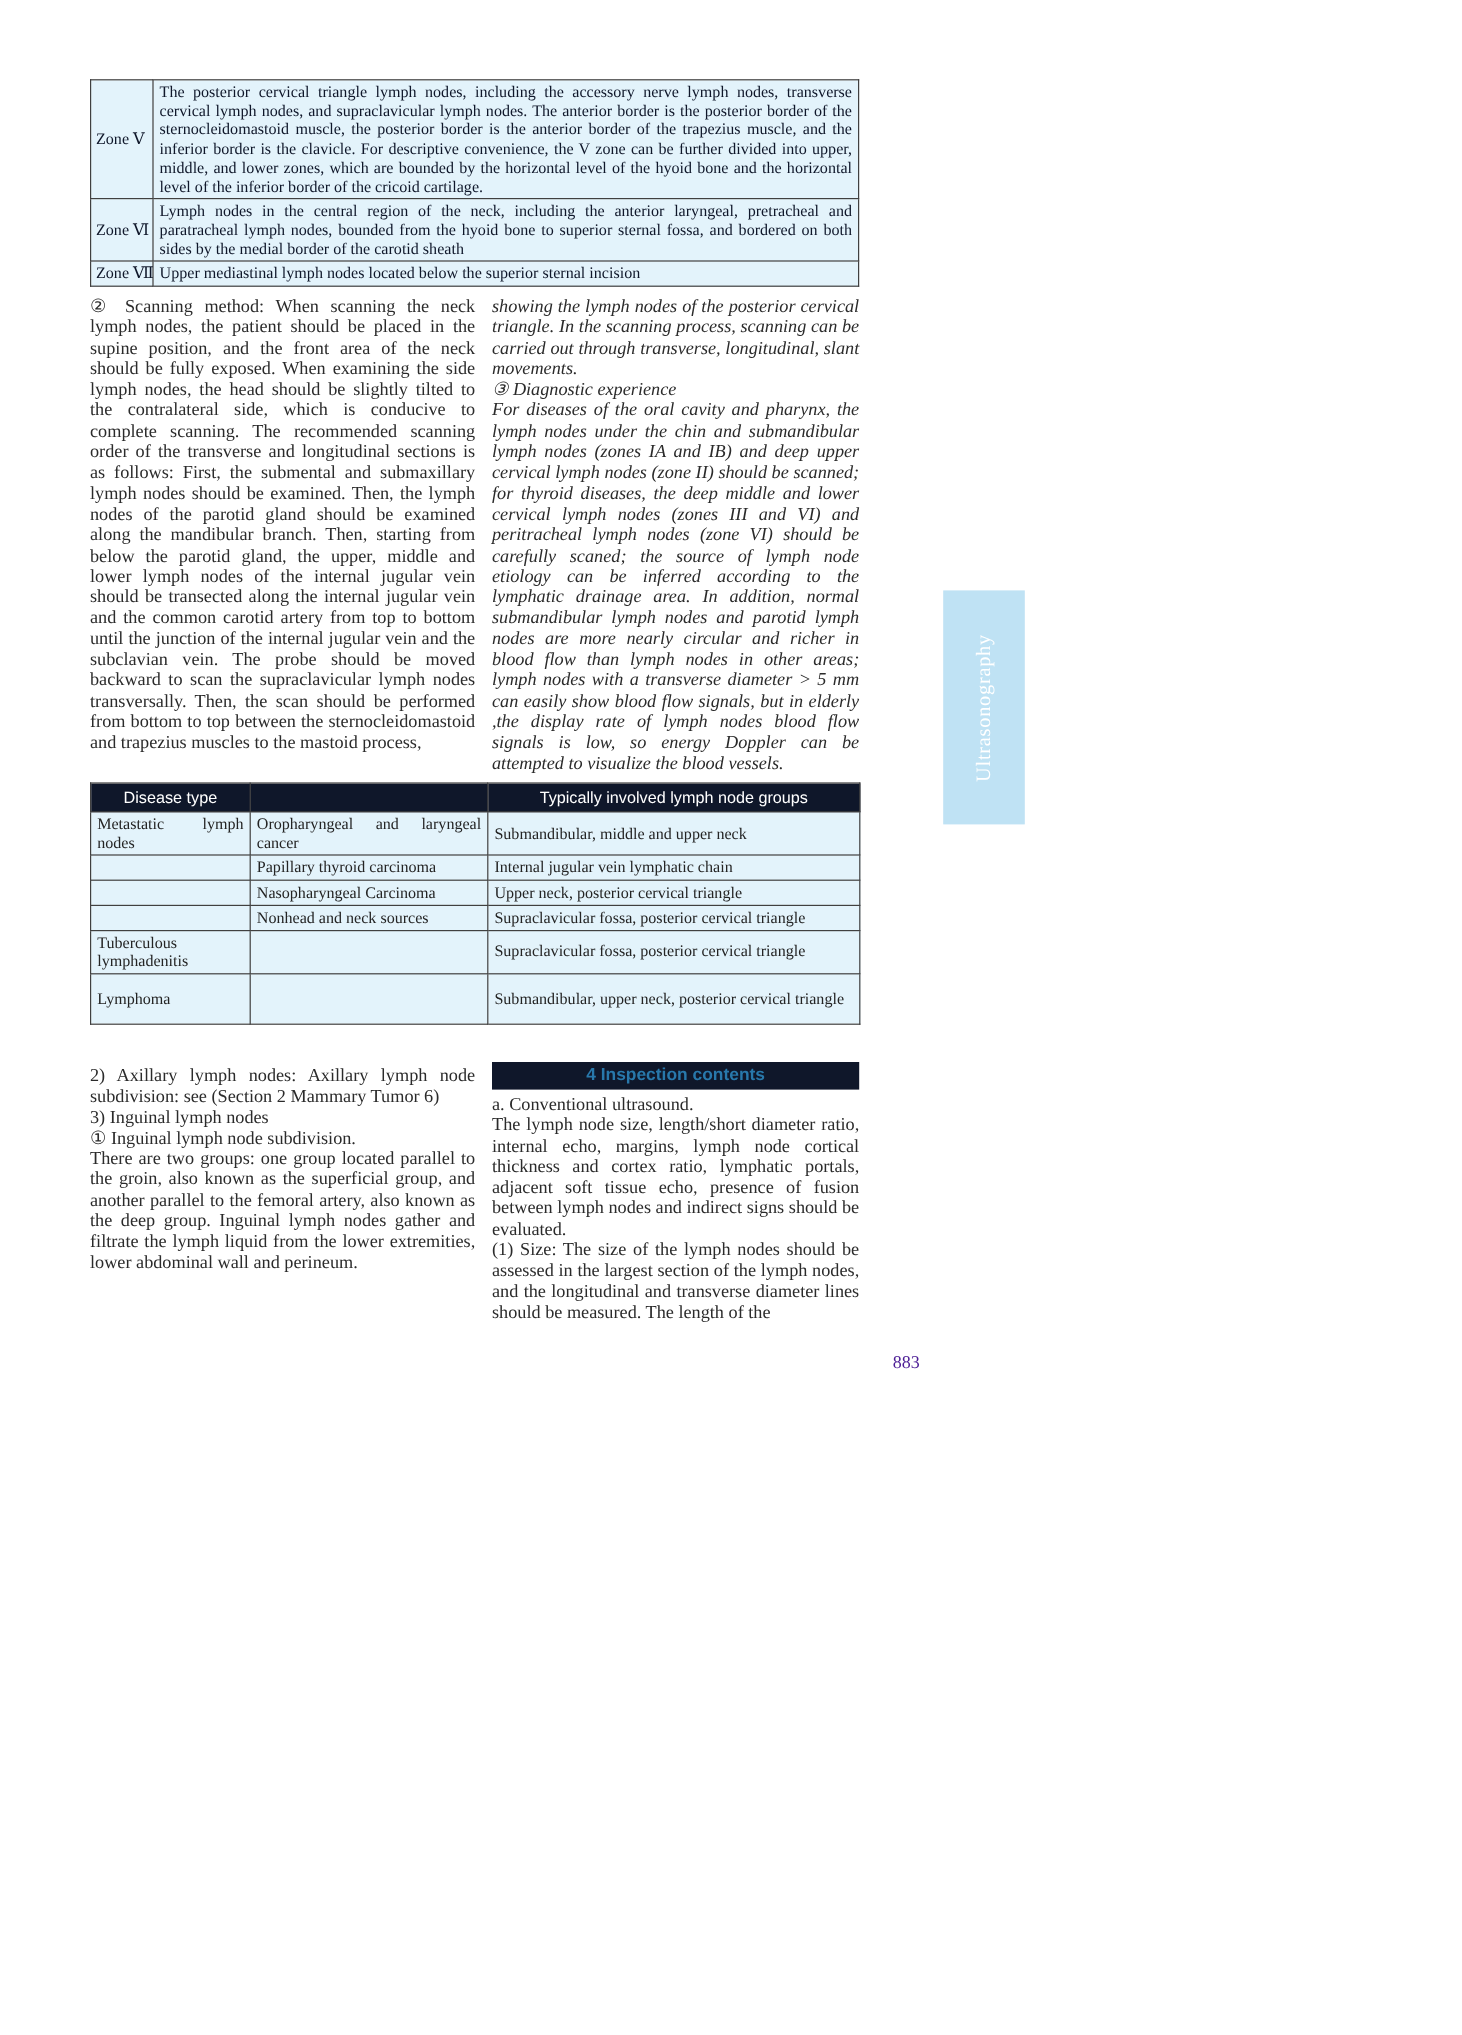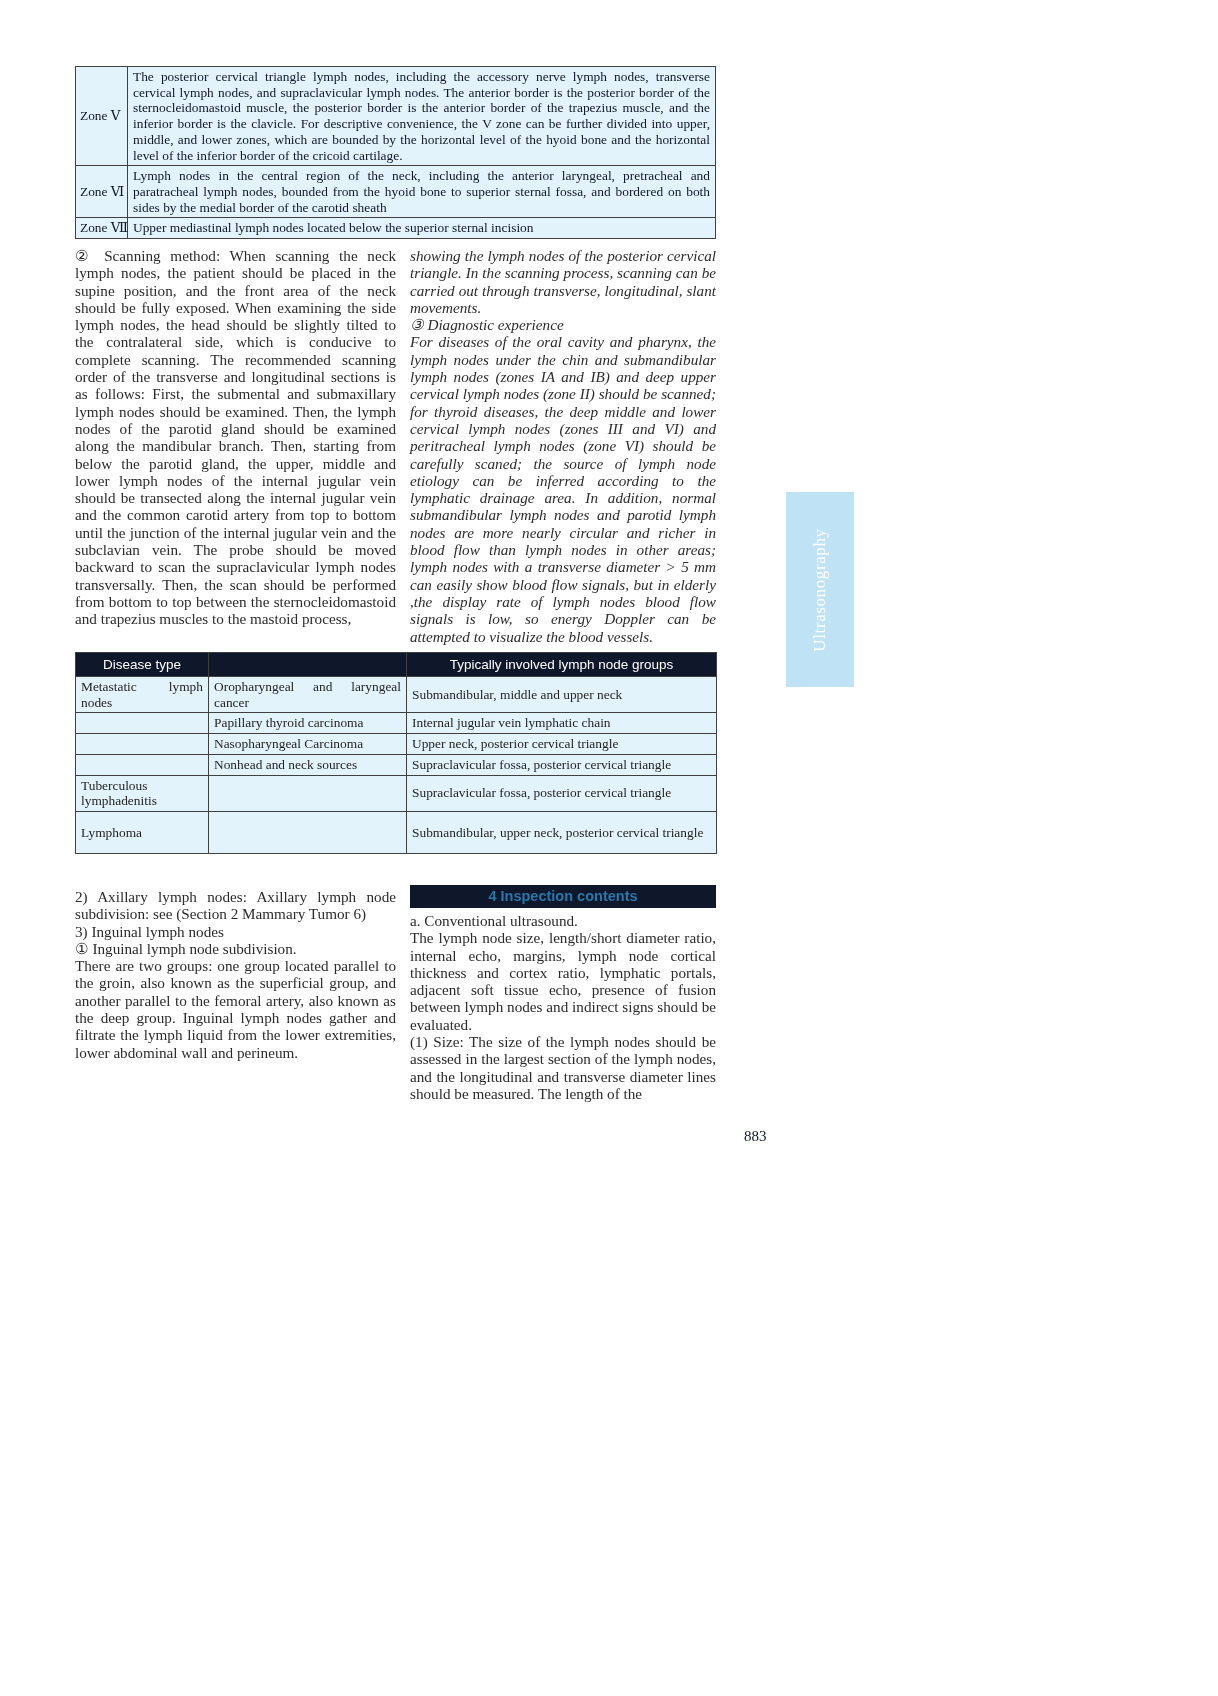--- a/index.html
+++ b/index.html
@@ -56,7 +56,7 @@
   }
 
   
-  .page-number { position:absolute; left:744px; top:1128px; font-size:15px; color:#0f172a; }
+  .page-number { position:absolute; left:744px; top:1128px; font-size:15px; color:#4c1d95; }
 
   
   .side-tab {

